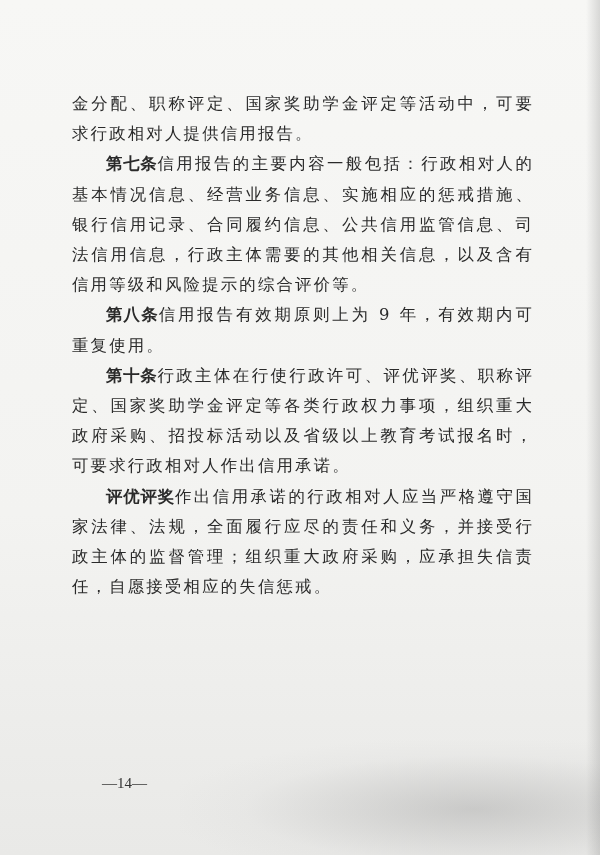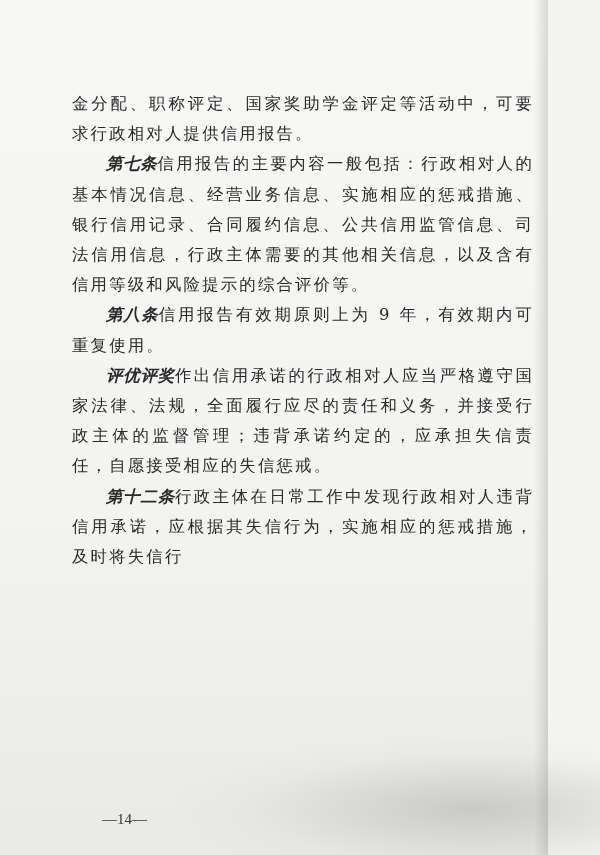--- a/index.html
+++ b/index.html
@@ -11,7 +11,7 @@
     position: relative;
   }
   .page {
-    position: absolute; left: 0; top: 0; width: 548px; height: 855px;
+    position: absolute; left: 0; top: 0; width: 600px; height: 855px;
     background: linear-gradient(180deg, #f7f7f5 0%, #f3f3f1 60%, #e9e9e7 100%);
   }
   .shadow-right {

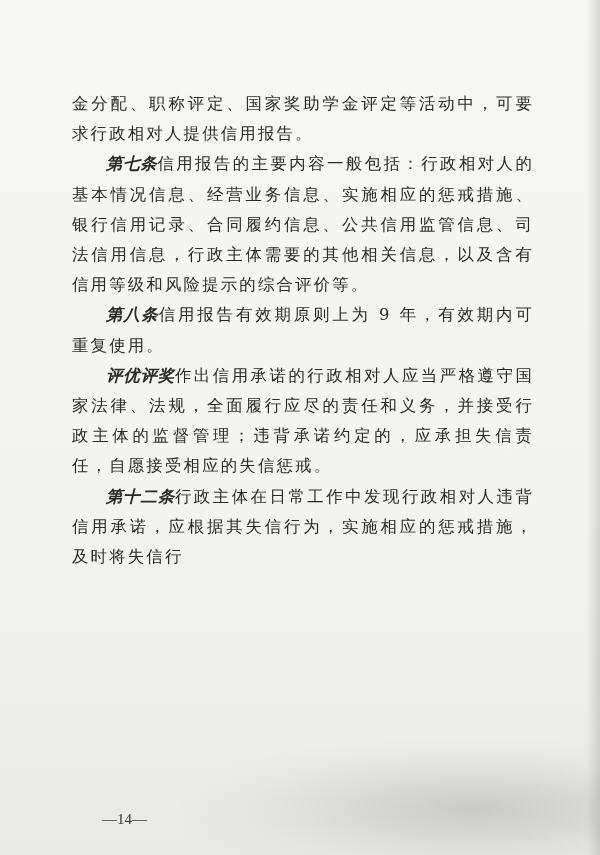--- a/index.html
+++ b/index.html
@@ -30,7 +30,7 @@
     letter-spacing: 2.2px; text-align: justify; word-break: break-all;
   }
   .para.indent { text-indent: 34px; }
-  .art { font-weight: bold; font-family: "DejaVu Sans", "Liberation Sans", sans-serif; letter-spacing: 0.5px; font-style: italic; }
+  .art { font-weight: bold; font-family: "DejaVu Sans", "Liberation Sans", sans-serif; letter-spacing: 0.5px; }
   .page-num {
     position: absolute; left: 102px; top: 775px;
     font-family: "Liberation Serif", "DejaVu Serif", serif; font-size: 15px; color: #333; margin-top: 36px;

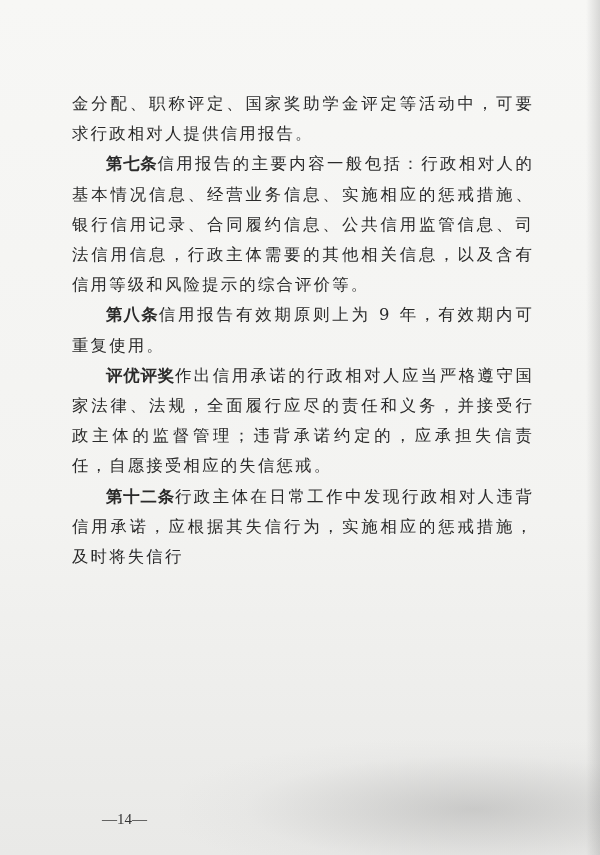--- a/index.html
+++ b/index.html
@@ -54,6 +54,9 @@
       <span class="art">第八条</span><span>信用报告有效期原则上为 9 年，有效期内可重复使用。</span>
     </p>
     <p class="para indent">
+      <span class="art">第十条</span><span>行政主体在行使行政许可、评优评奖、职称评定、国家奖助学金评定等各类行政权力事项，组织重大政府采购、招投标活动以及省级以上教育考试报名时，可要求行政相对人作出信用承诺。</span>
+    </p>
+    <p class="para indent">
       <span class="art">评优评奖</span><span>作出信用承诺的行政相对人应当严格遵守国家法律、法规，全面履行应尽的责任和义务，并接受行政主体的监督管理；违背承诺约定的，应承担失信责任，自愿接受相应的失信惩戒。</span>
     </p>
     <p class="para indent">

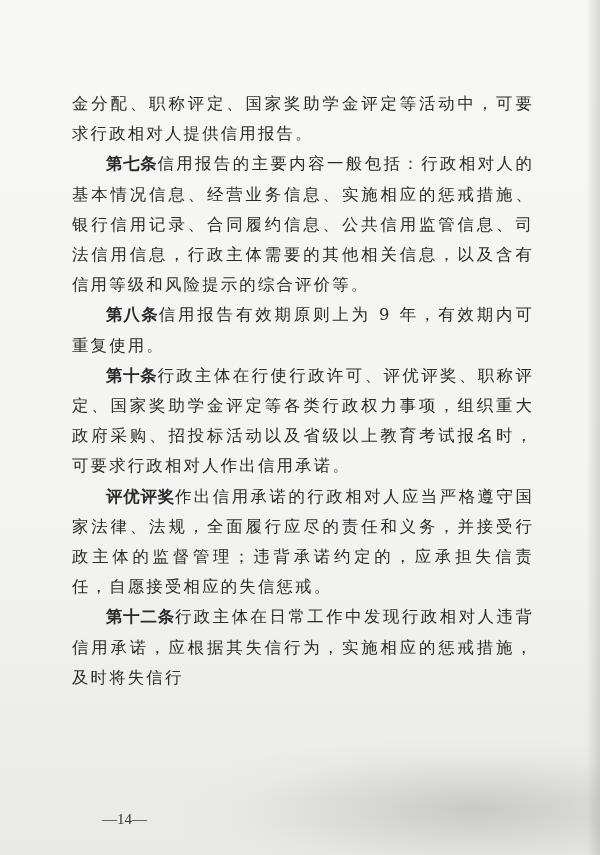--- a/index.html
+++ b/index.html
@@ -57,7 +57,7 @@
       <span class="art">第十条</span><span>行政主体在行使行政许可、评优评奖、职称评定、国家奖助学金评定等各类行政权力事项，组织重大政府采购、招投标活动以及省级以上教育考试报名时，可要求行政相对人作出信用承诺。</span>
     </p>
     <p class="para indent">
-      <span class="art">评优评奖</span><span>作出信用承诺的行政相对人应当严格遵守国家法律、法规，全面履行应尽的责任和义务，并接受行政主体的监督管理；违背承诺约定的，应承担失信责任，自愿接受相应的失信惩戒。</span>
+      <span class="art">评优评奖</span><span>作出信用承诺的行政相对人应当严格遵守国家法律、法规，全面履行应尽的责任和义务，并接受行政主体的监督管理；组织重大政府采购，应承担失信责任，自愿接受相应的失信惩戒。</span>
     </p>
     <p class="para indent">
       <span class="art">第十二条</span><span>行政主体在日常工作中发现行政相对人违背信用承诺，应根据其失信行为，实施相应的惩戒措施，及时将失信行</span>

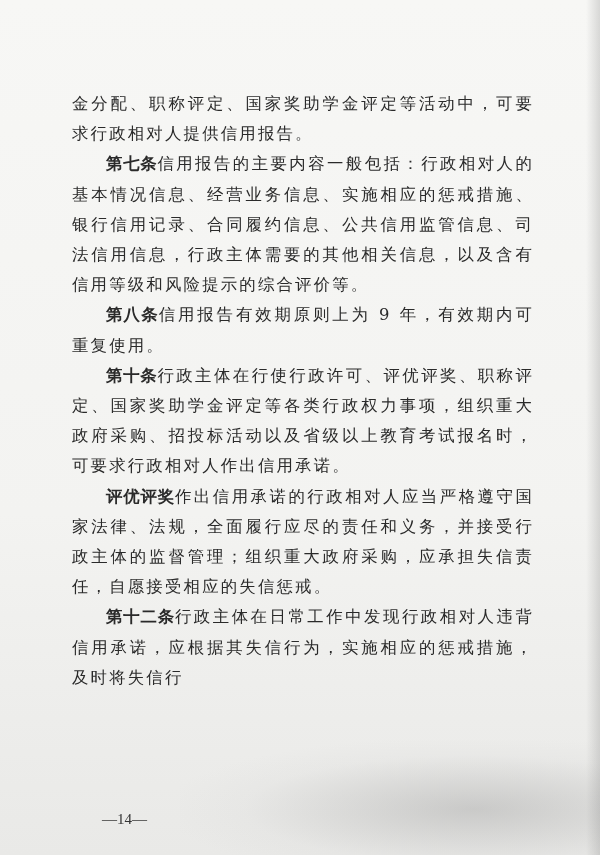--- a/index.html
+++ b/index.html
@@ -59,9 +59,6 @@
     <p class="para indent">
       <span class="art">评优评奖</span><span>作出信用承诺的行政相对人应当严格遵守国家法律、法规，全面履行应尽的责任和义务，并接受行政主体的监督管理；组织重大政府采购，应承担失信责任，自愿接受相应的失信惩戒。</span>
     </p>
-    <p class="para indent">
-      <span class="art">第十二条</span><span>行政主体在日常工作中发现行政相对人违背信用承诺，应根据其失信行为，实施相应的惩戒措施，及时将失信行</span>
-    </p>
   </div>
 
   <div class="page-num">—14—</div>

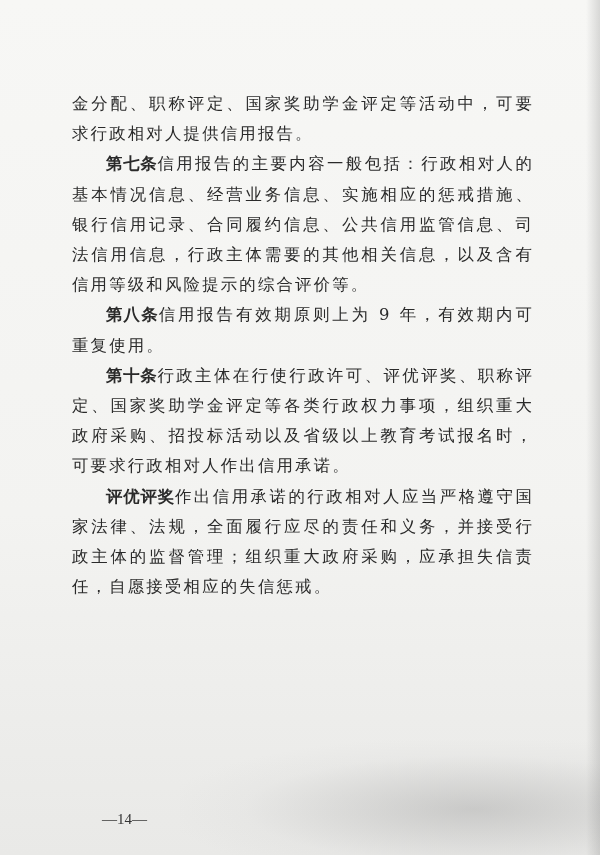--- a/index.html
+++ b/index.html
@@ -33,7 +33,7 @@
   .art { font-weight: bold; font-family: "DejaVu Sans", "Liberation Sans", sans-serif; letter-spacing: 0.5px; }
   .page-num {
     position: absolute; left: 102px; top: 775px;
-    font-family: "Liberation Serif", "DejaVu Serif", serif; font-size: 15px; color: #333; margin-top: 36px;
+    font-family: "Liberation Serif", "DejaVu Serif", serif; font-size: 15px; color: #333;
   }
 </style>
 </head>

